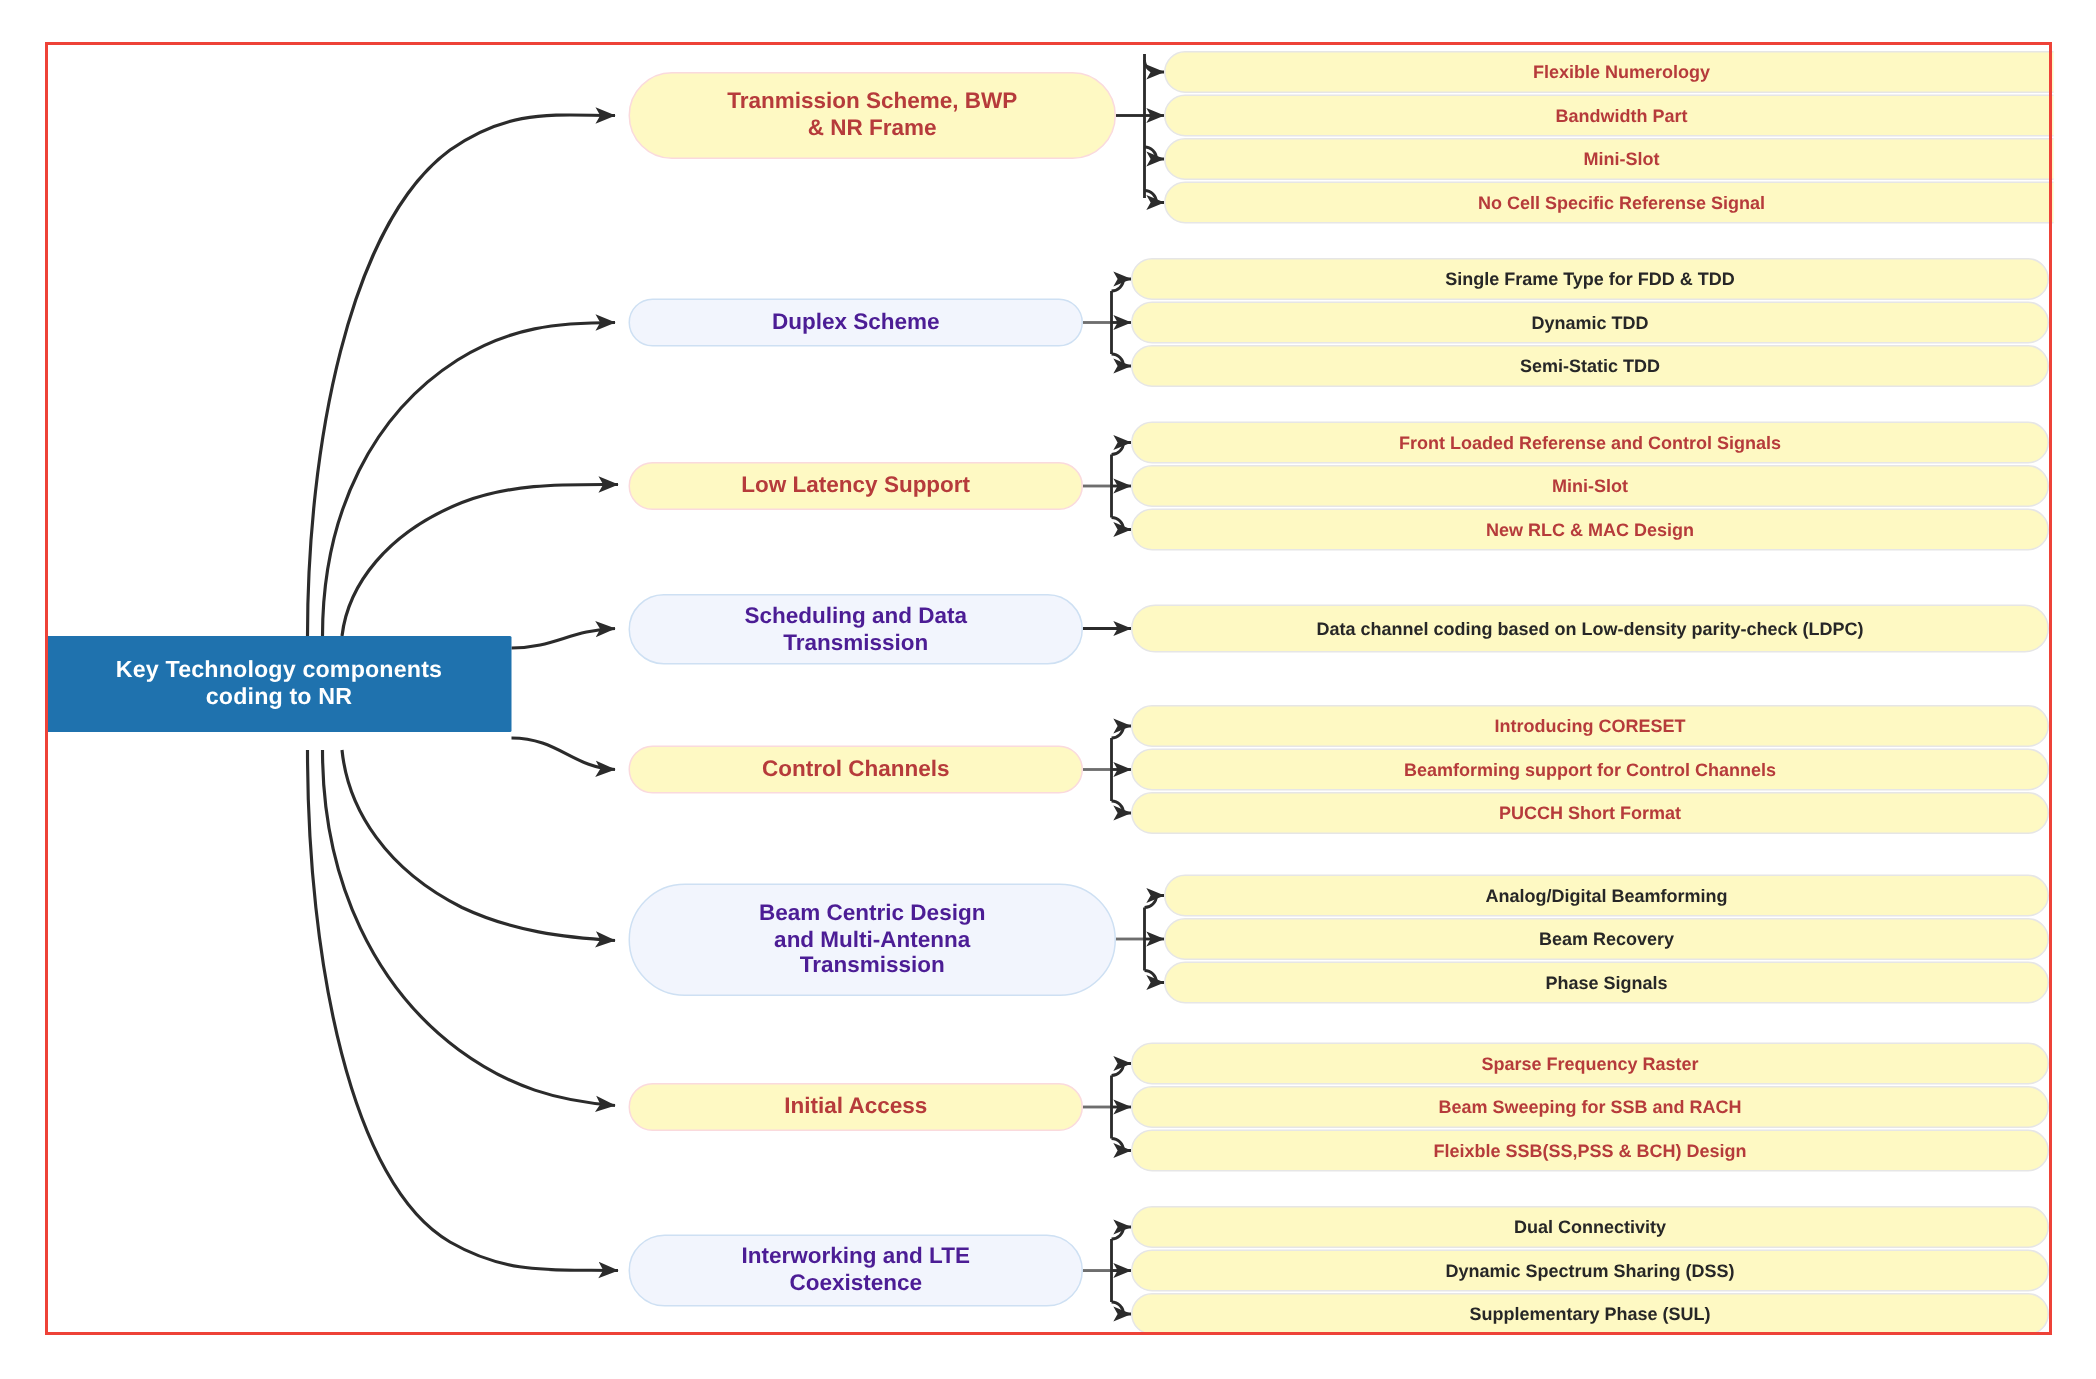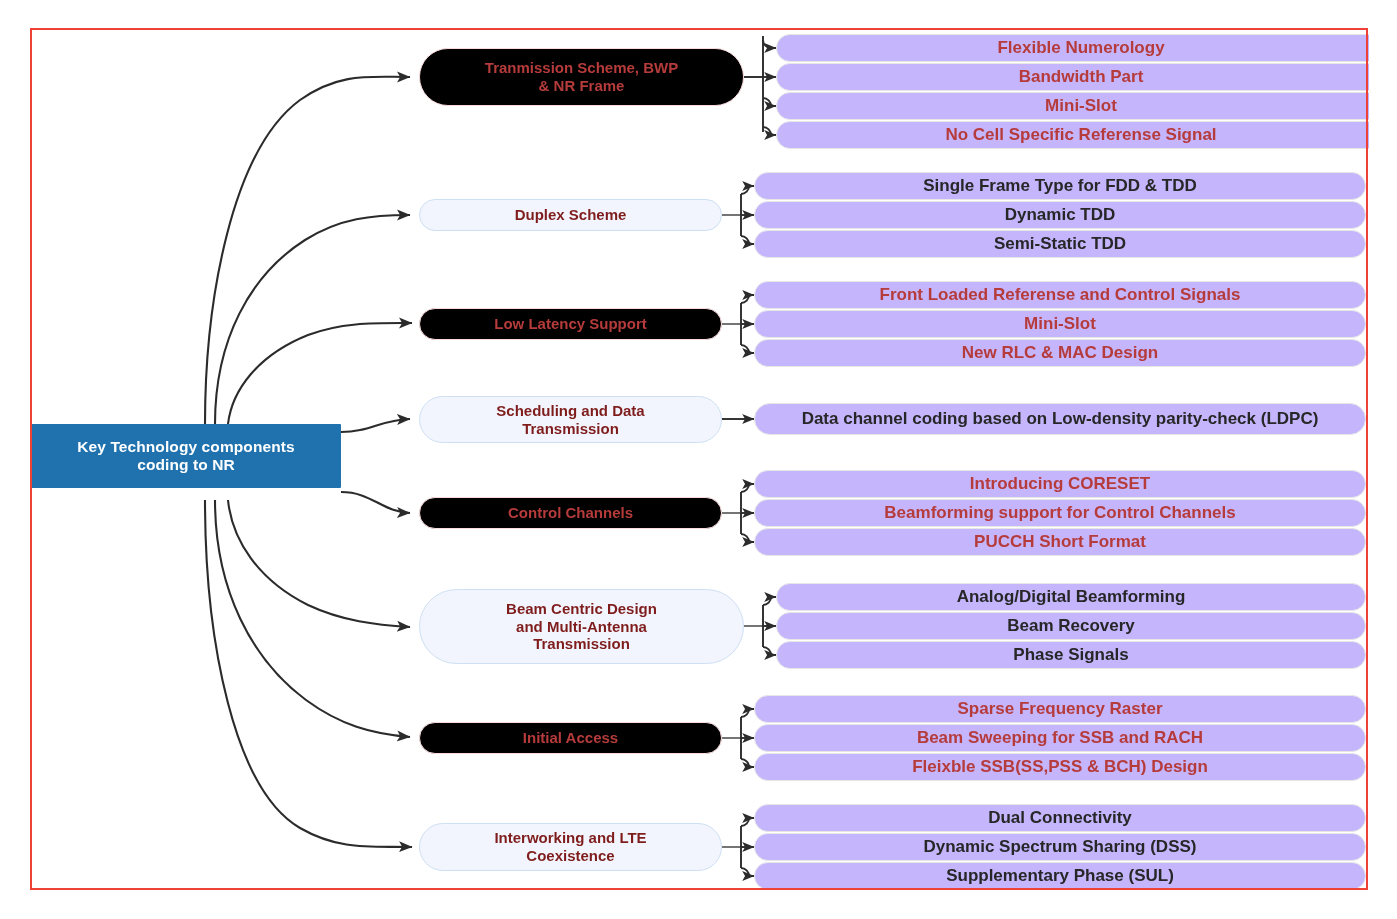--- a/index.html
+++ b/index.html
@@ -87,13 +87,13 @@
   .leaf {
     position: absolute;
     box-sizing: border-box;
-    background: #c4b5fd;
+    background: #fef9c3;
     border: 1.3px solid #e6e6e6;
     border-radius: 999px;
     display: flex;
     align-items: center;
     justify-content: center;
-    font-size: 17px;
+    font-size: 12px;
     font-weight: bold;
     padding: 0 16px;
     white-space: nowrap;

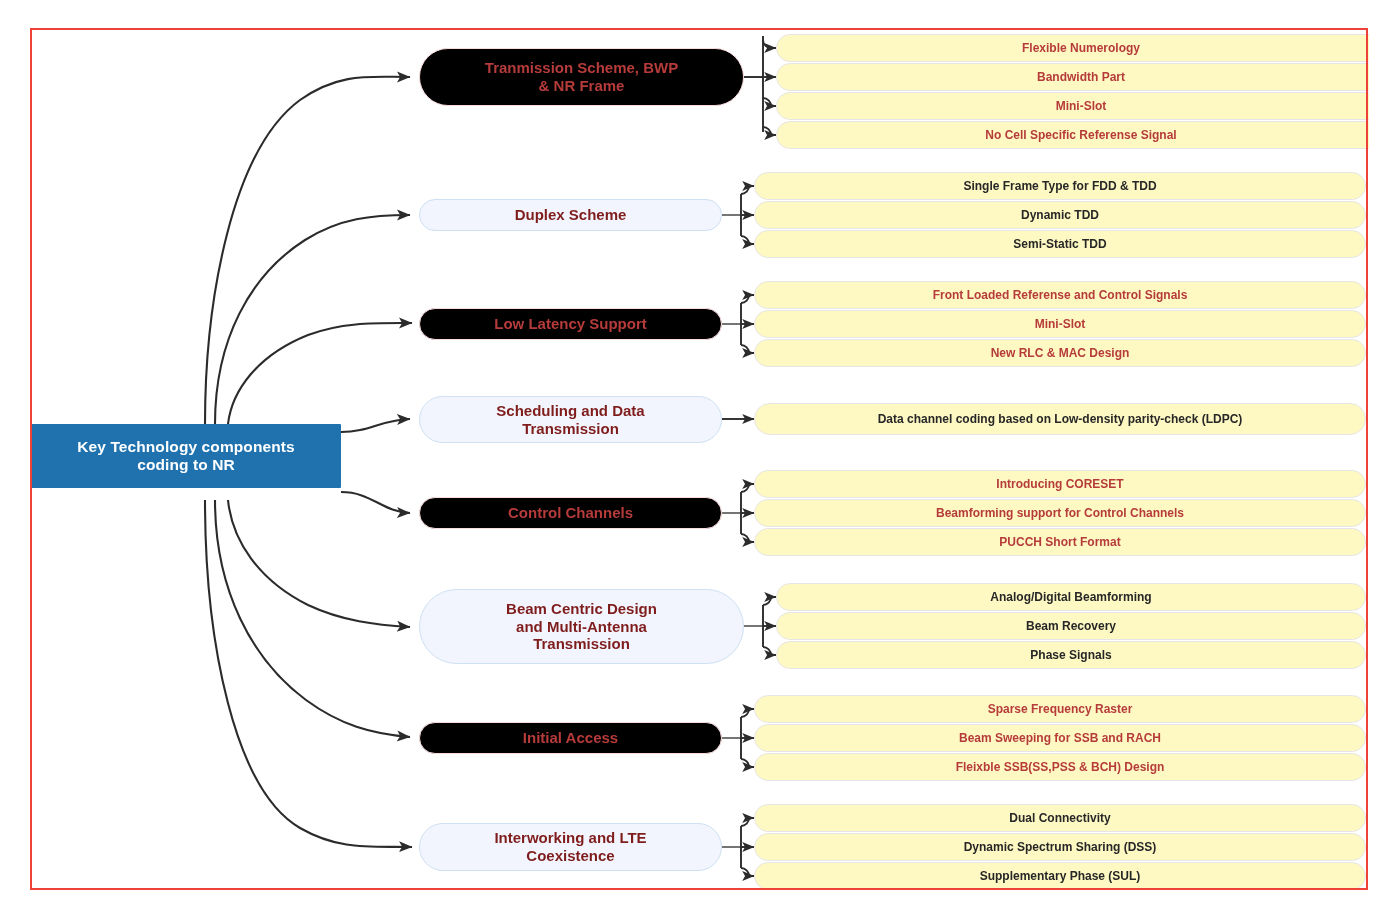--- a/index.html
+++ b/index.html
@@ -72,7 +72,7 @@
     padding: 0 14px;
   }
   .branch.pink {
-    background: #000000;
+    background: #fef9c3;
     border: 1.6px solid #fadadd;
     color: #b63b3b;
     text-align: center;

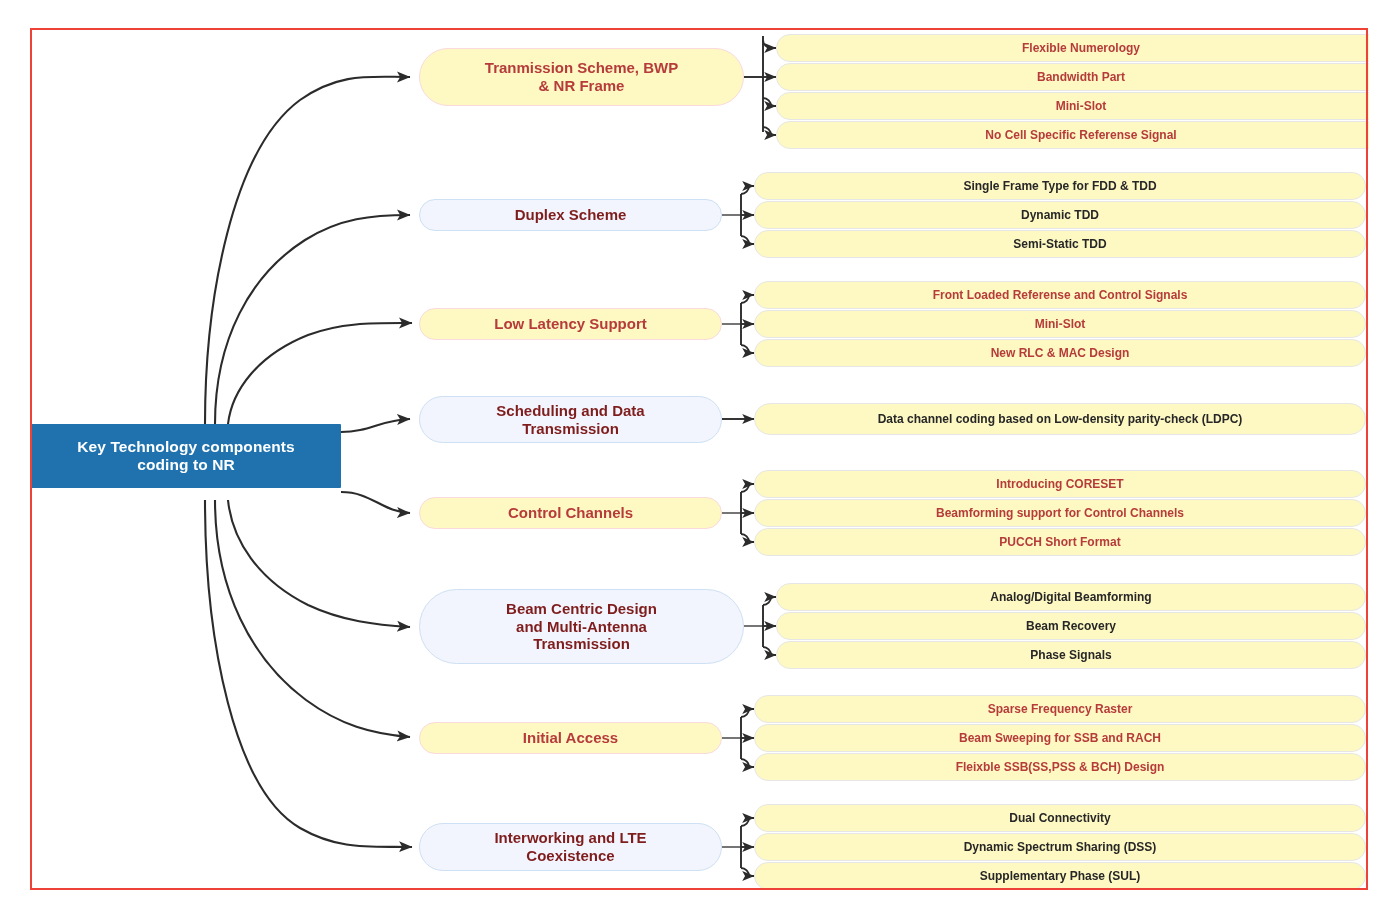--- a/index.html
+++ b/index.html
@@ -80,7 +80,7 @@
   .branch.blue {
     background: #f2f5fd;
     border: 1.6px solid #cee0f3;
-    color: #7f1d1d;
+    color: #4c1d95;
   }
 
   

